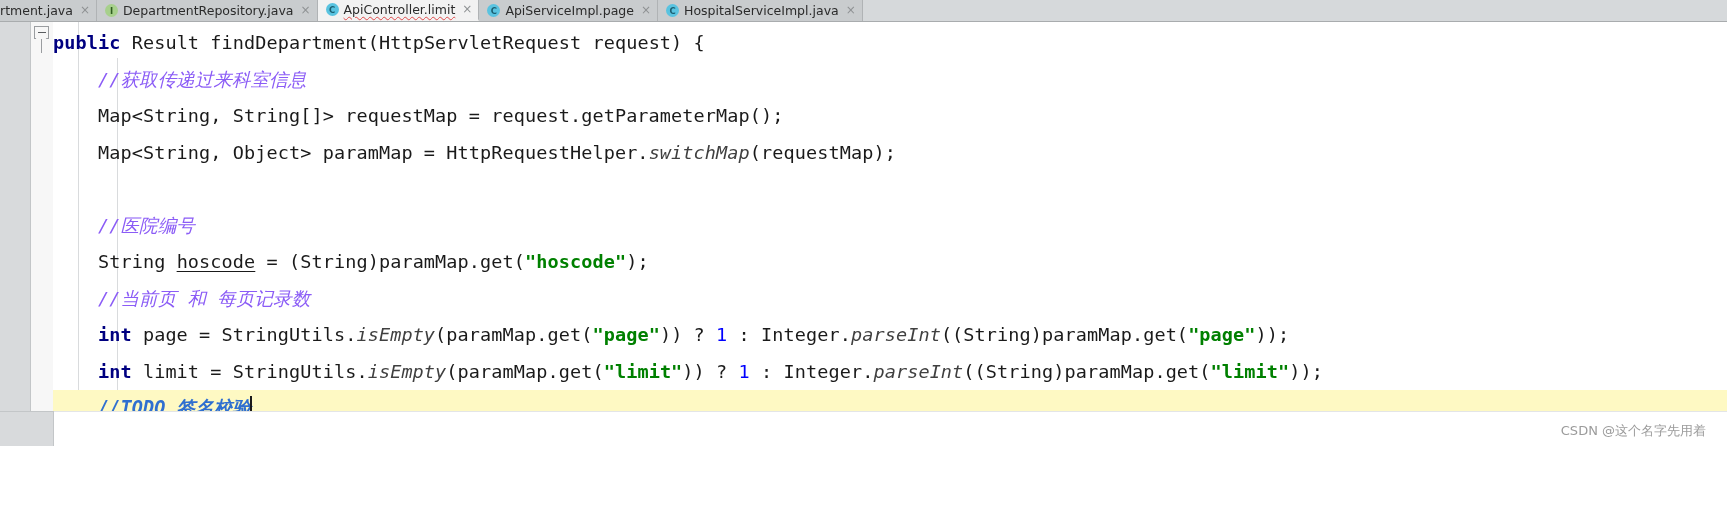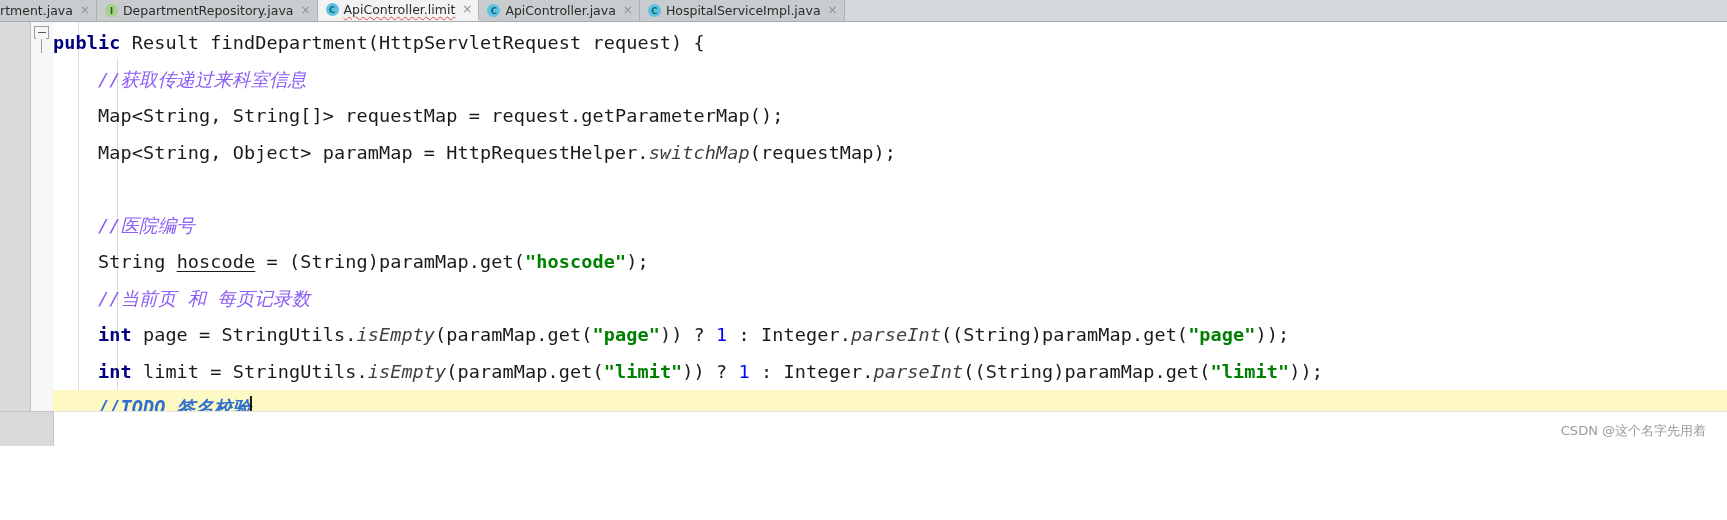--- a/index.html
+++ b/index.html
@@ -175,7 +175,7 @@
       </div>
       <div class="tab">
         <span class="tab-ico ico-c">C</span>
-        <span class="tab-label">ApiController.java</span>
+        <span class="tab-label">ApiServiceImpl.page</span>
         <span class="tab-close">×</span>
       </div>
       <div class="tab">

